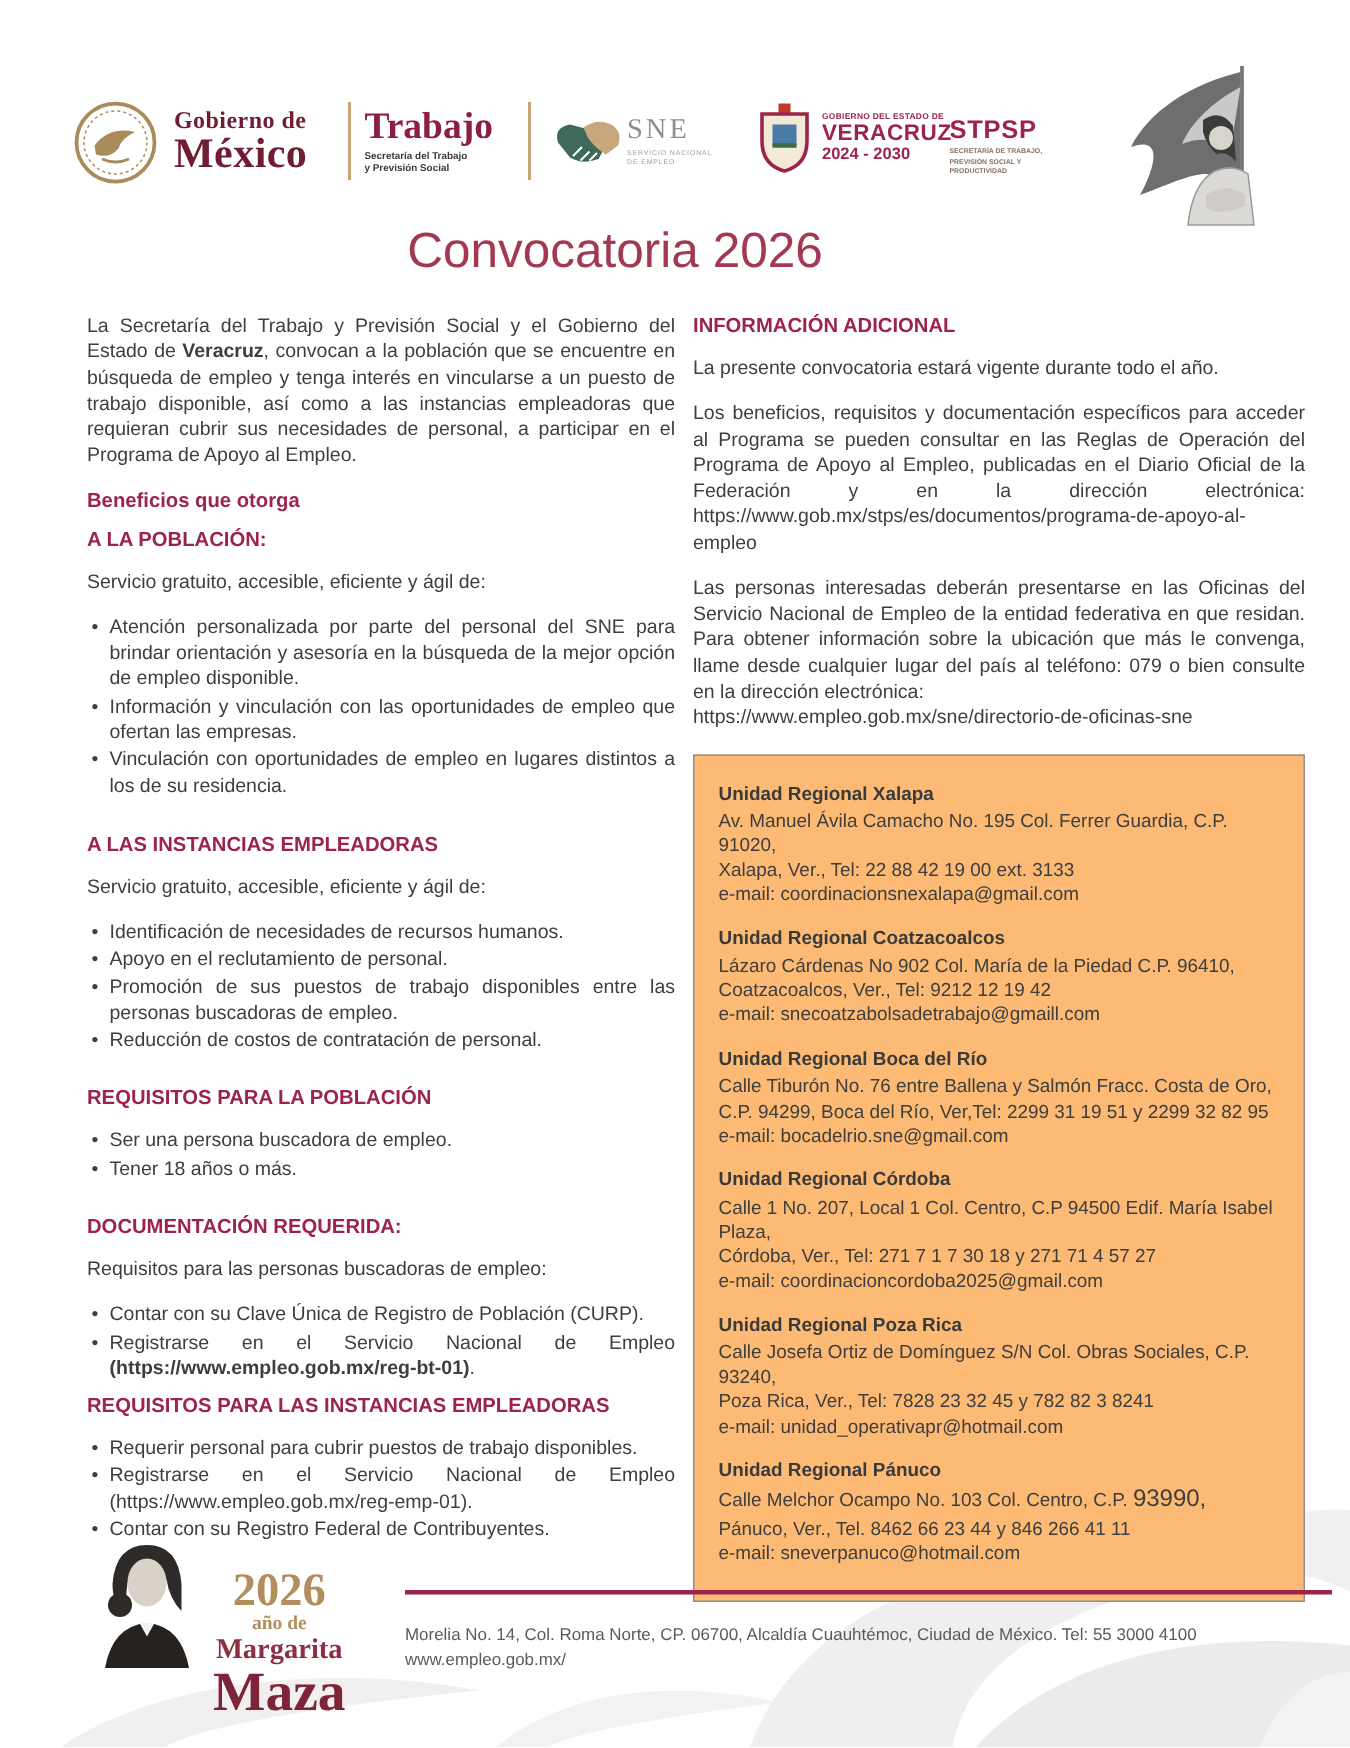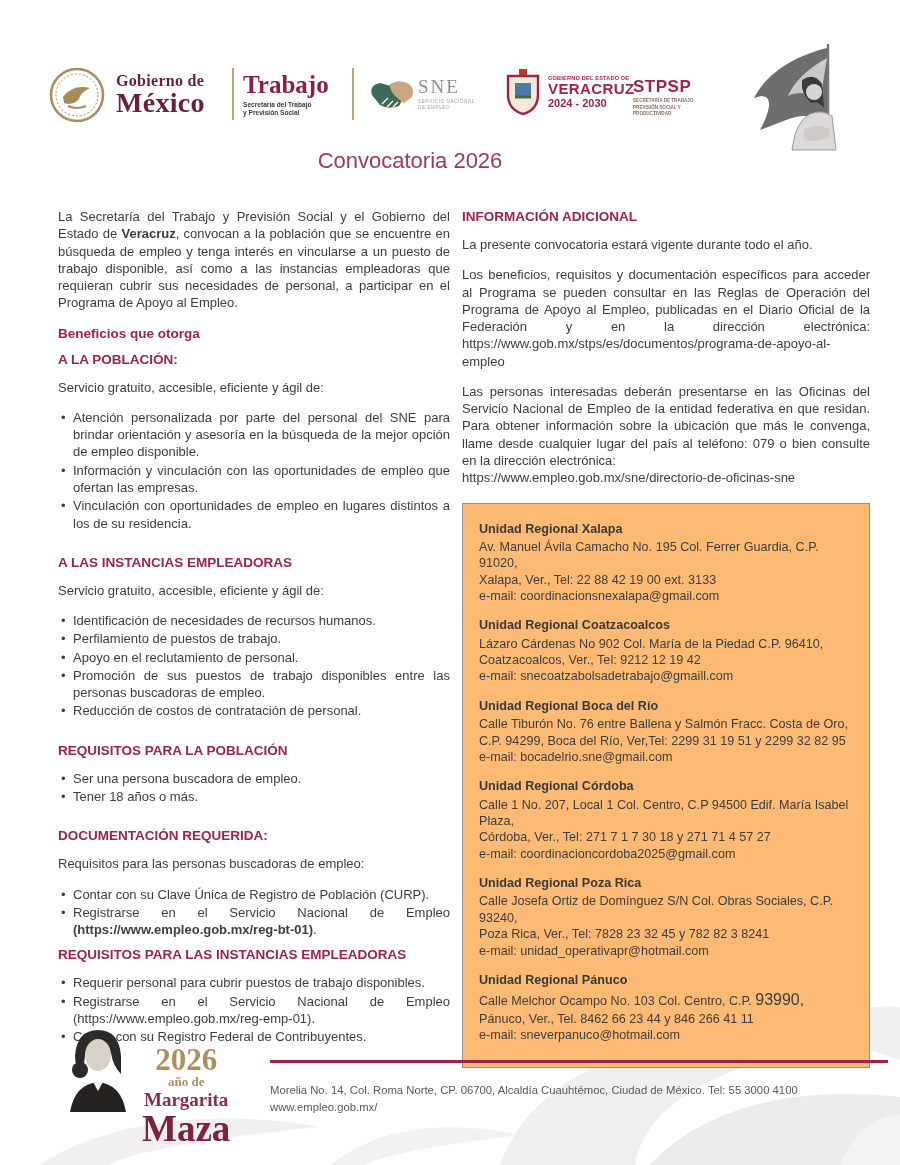--- a/index.html
+++ b/index.html
@@ -34,7 +34,7 @@
   .flag-fig { position:absolute; left:748px; top:36px; }
   
   .doc-title { position:absolute; left:0; top:148px; width:820px; text-align:center;
-    font-size:22px; color:#a23950; font-weight:400; }
+    font-size:33px; color:#a23950; font-weight:400; }
   
   .col { position:absolute; top:208px; font-size:13px; line-height:1.33; color:#3e3e3e; }
   .col-left  { left:58px;  width:392px; }

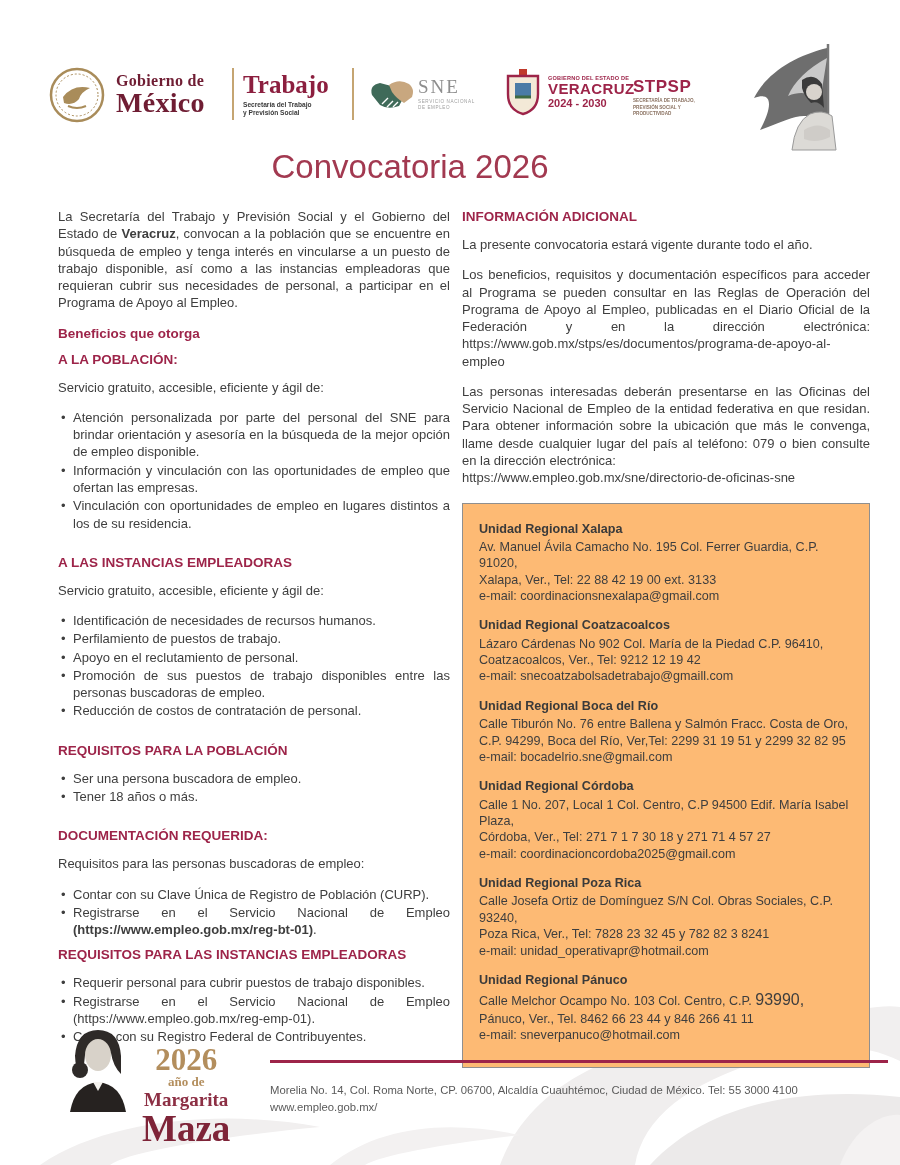--- a/index.html
+++ b/index.html
@@ -174,7 +174,6 @@
     <p>Servicio gratuito, accesible, eficiente y ágil de:</p>
     <ul class="bullets">
       <li>Identificación de necesidades de recursos humanos.</li>
-      <li>Perfilamiento de puestos de trabajo.</li>
       <li>Apoyo en el reclutamiento de personal.</li>
       <li>Promoción de sus puestos de trabajo disponibles entre las personas buscadoras de empleo.</li>
       <li>Reducción de costos de contratación de personal.</li>

